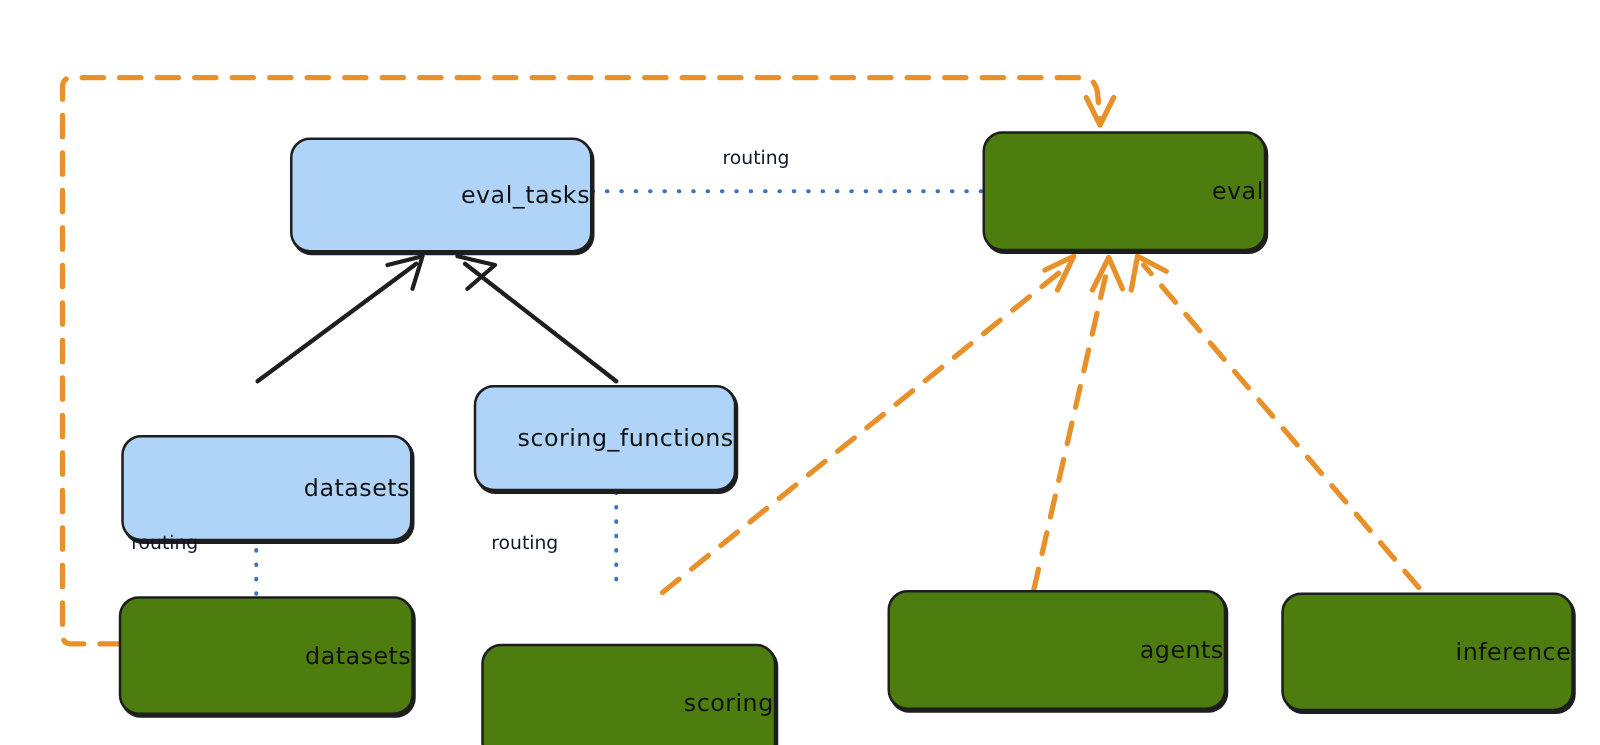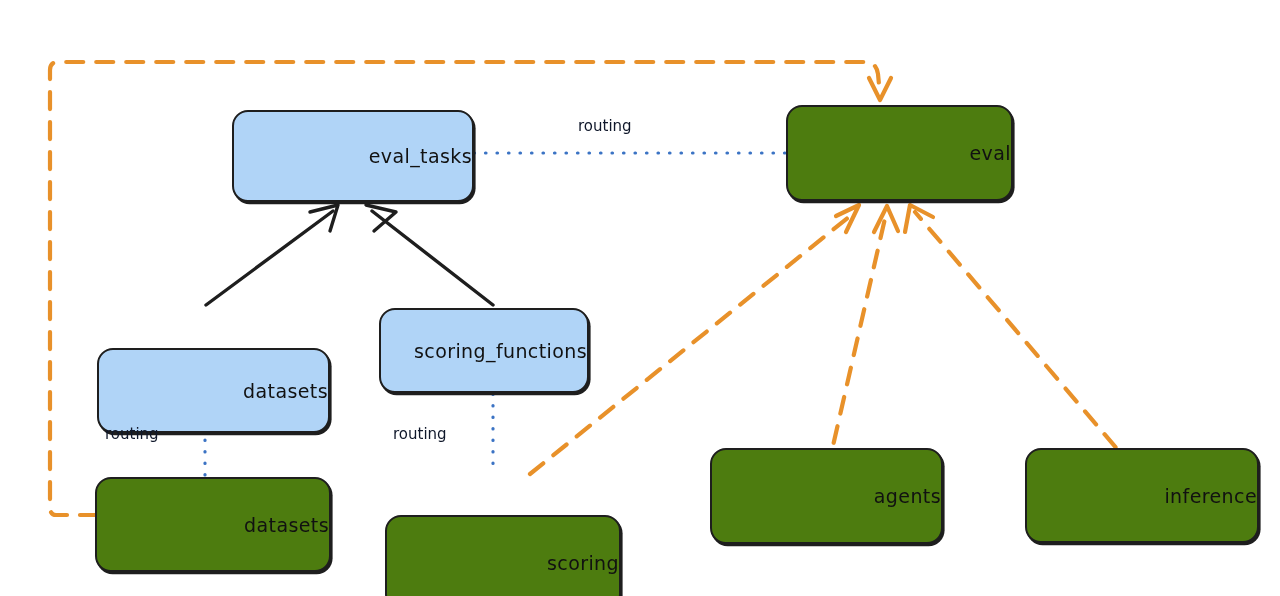--- a/index.html
+++ b/index.html
@@ -129,7 +129,7 @@
     <span class="node-label">scoring</span>
   </div>
 
-  <div class="node green" style="left:710px; top:448px; width:233px; height:96px;">
+  <div class="node green" style="left:710px; top:472px; width:271px; height:96px;">
     <span class="node-label">agents</span>
   </div>
 

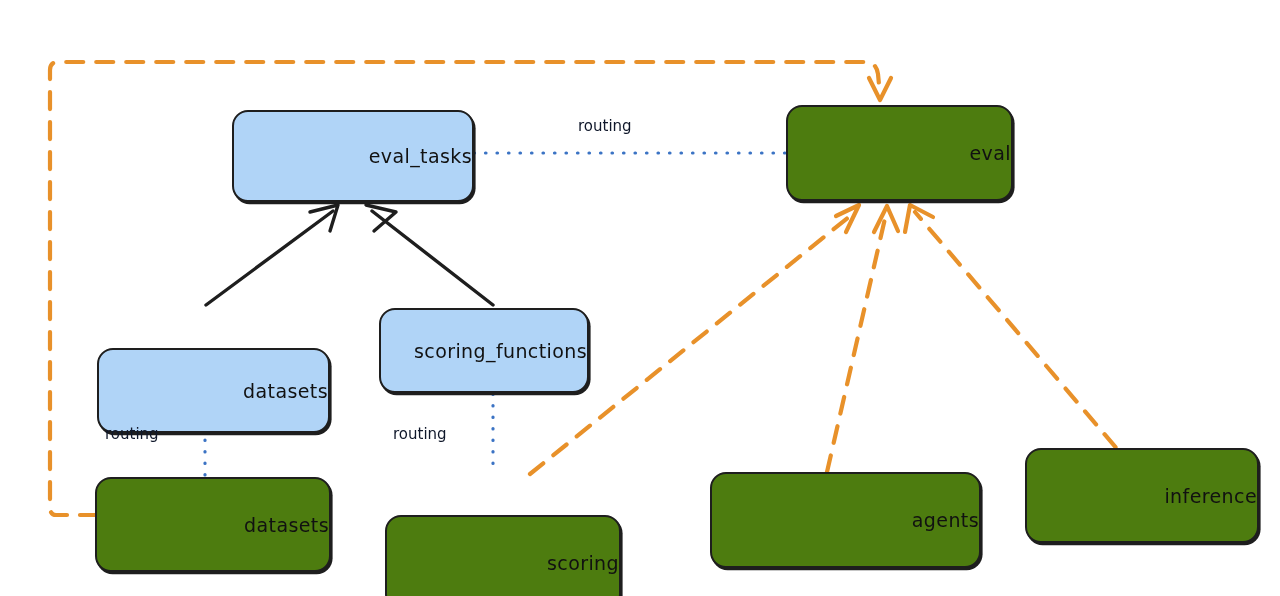--- a/index.html
+++ b/index.html
@@ -133,7 +133,7 @@
     <span class="node-label">agents</span>
   </div>
 
-  <div class="node green" style="left:1025px; top:448px; width:234px; height:95px;padding-left:36px;">
+  <div class="node green" style="left:1025px; top:474px; width:234px; height:95px;padding-left:36px;">
     <span class="node-label">inference</span>
   </div>
 

